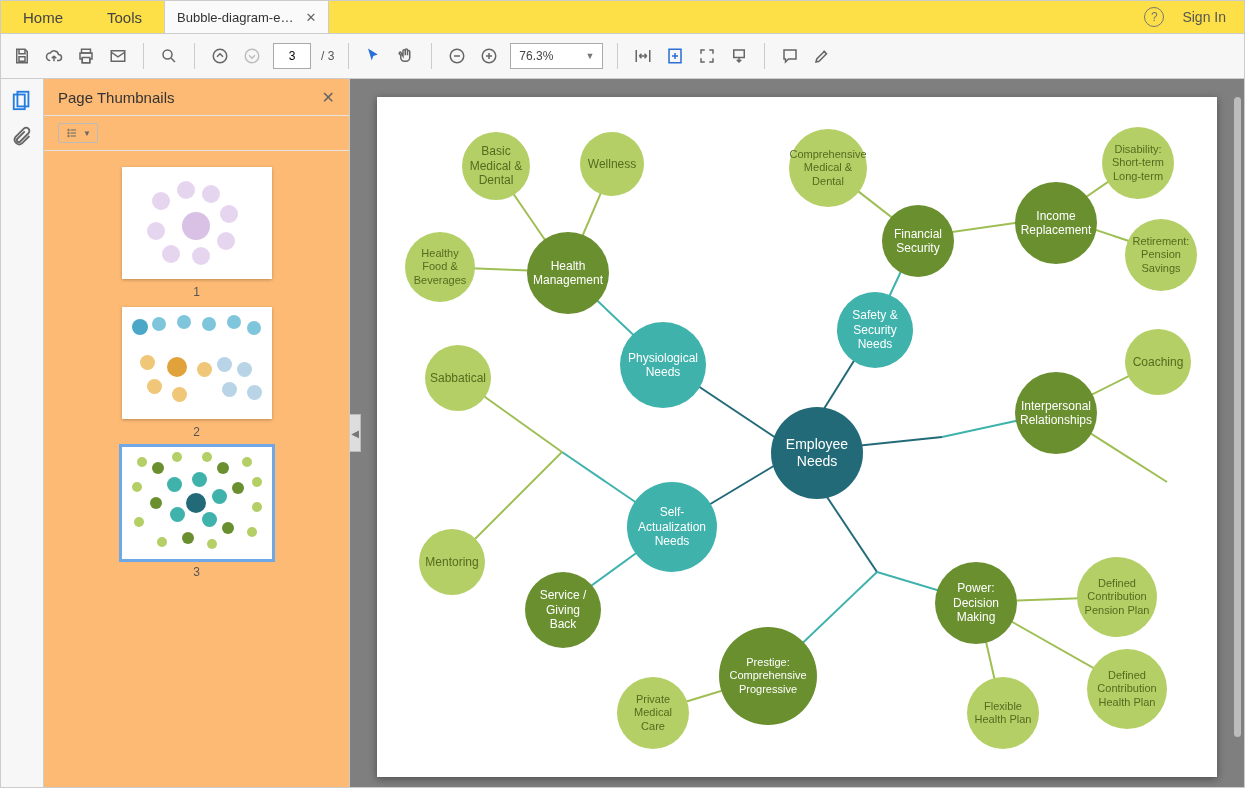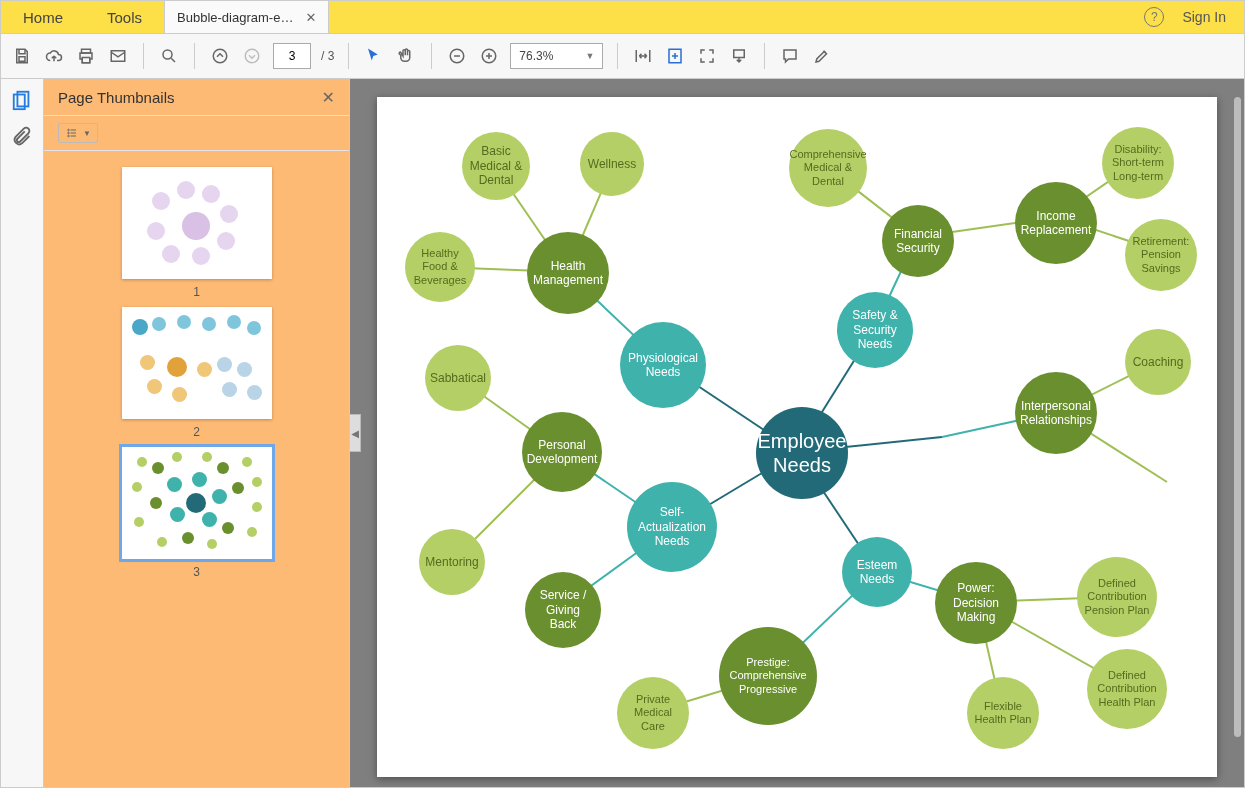--- a/index.html
+++ b/index.html
@@ -345,7 +345,6 @@
         <div class="bubble c3" style="left:558px;top:465px;width:82px;height:82px">Power: Decision Making</div>
         <div class="bubble c3" style="left:342px;top:530px;width:98px;height:98px;font-size:11px">Prestige: Comprehensive Progressive</div>
         <div class="bubble c3" style="left:148px;top:475px;width:76px;height:76px">Service / Giving Back</div>
-        <div class="bubble c3" style="left:145px;top:315px;width:80px;height:80px">Personal Development</div>
 
         <div class="bubble c4" style="left:85px;top:35px;width:68px;height:68px;font-size:12px">Basic Medical &amp; Dental</div>
         <div class="bubble c4" style="left:203px;top:35px;width:64px;height:64px">Wellness</div>

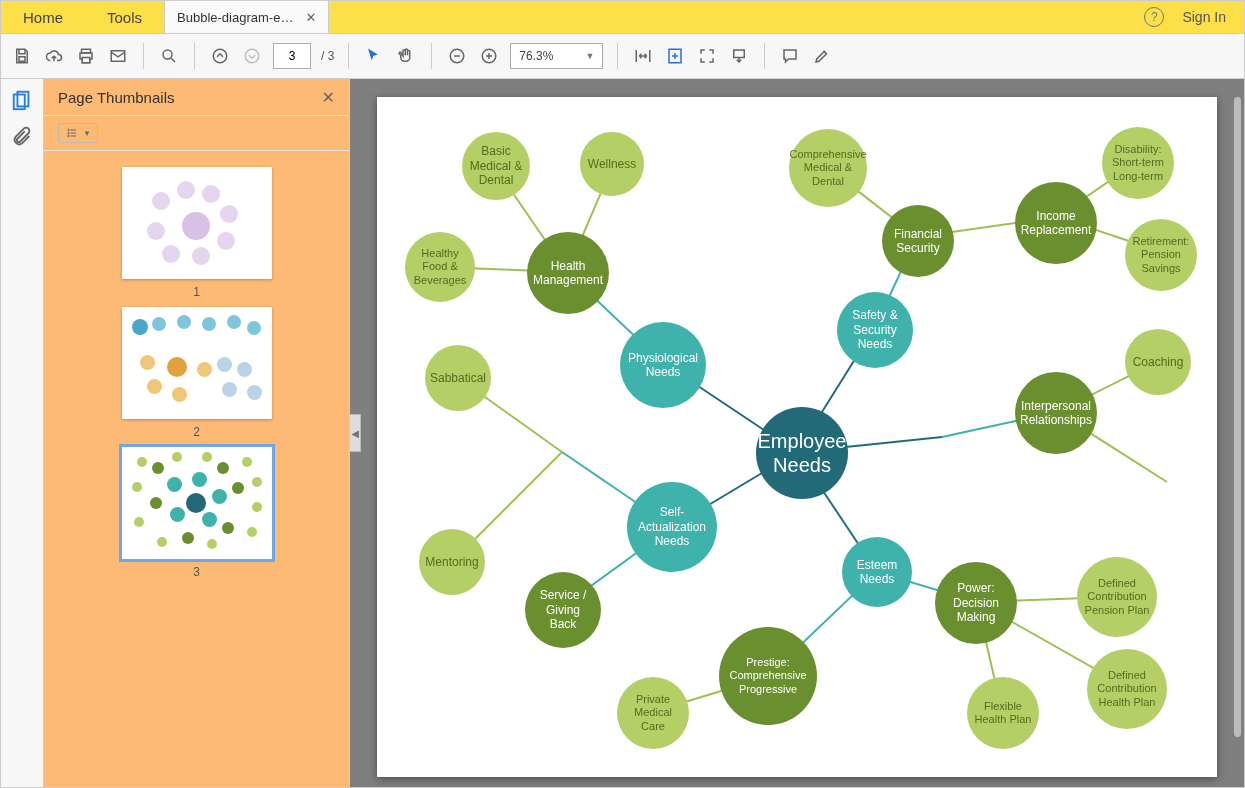--- a/index.html
+++ b/index.html
@@ -331,7 +331,7 @@
           <line x1="185" y1="355" x2="75" y2="465" stroke="#9fbf55"></line>
         </svg>
 
-        <div class="bubble c1" style="left:379px;top:310px;width:92px;height:92px;font-size:20px">Employee Needs</div>
+        <div class="bubble c1" style="left:394px;top:310px;width:92px;height:92px;font-size:14px">Employee Needs</div>
 
         <div class="bubble c2" style="left:243px;top:225px;width:86px;height:86px">Physiological Needs</div>
         <div class="bubble c2" style="left:460px;top:195px;width:76px;height:76px">Safety &amp; Security Needs</div>

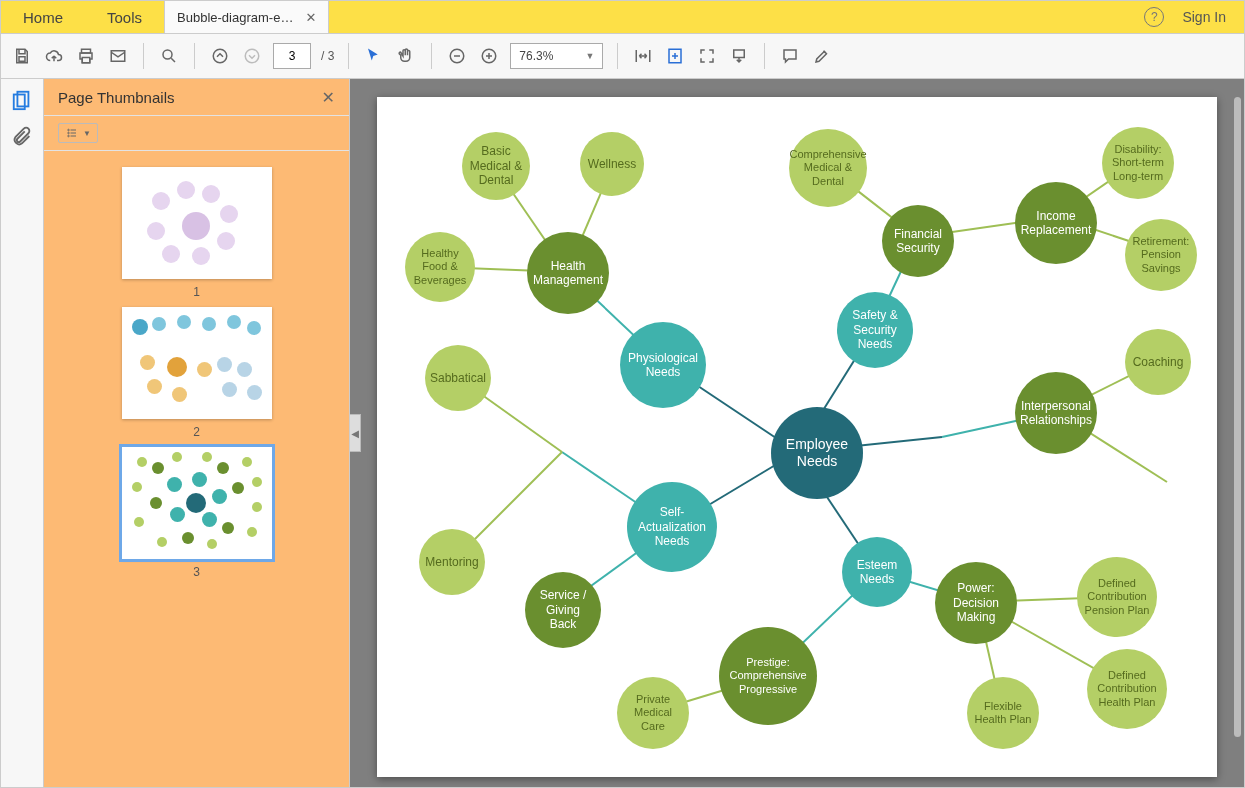--- a/index.html
+++ b/index.html
@@ -335,7 +335,6 @@
 
         <div class="bubble c2" style="left:243px;top:225px;width:86px;height:86px">Physiological Needs</div>
         <div class="bubble c2" style="left:460px;top:195px;width:76px;height:76px">Safety &amp; Security Needs</div>
-        <div class="bubble c2" style="left:465px;top:440px;width:70px;height:70px">Esteem Needs</div>
         <div class="bubble c2" style="left:250px;top:385px;width:90px;height:90px">Self-Actualization Needs</div>
 
         <div class="bubble c3" style="left:150px;top:135px;width:82px;height:82px">Health Management</div>

